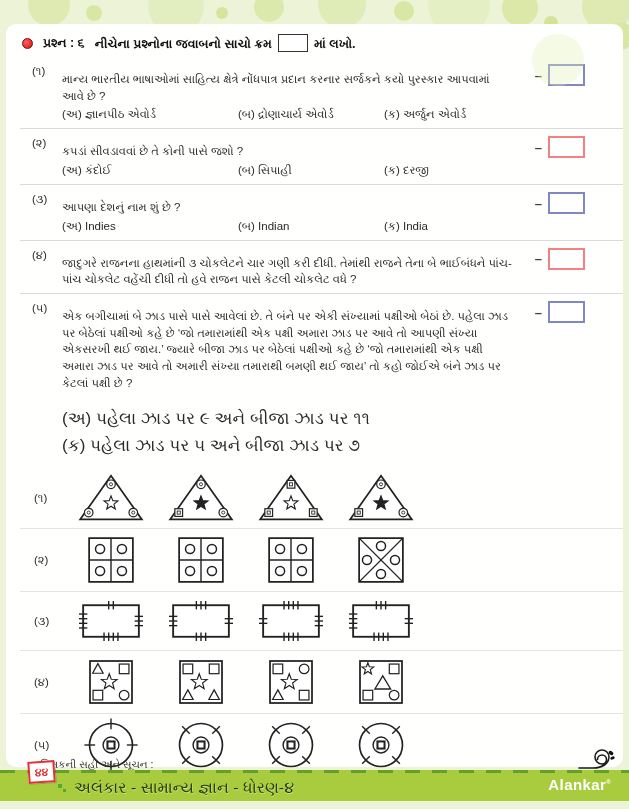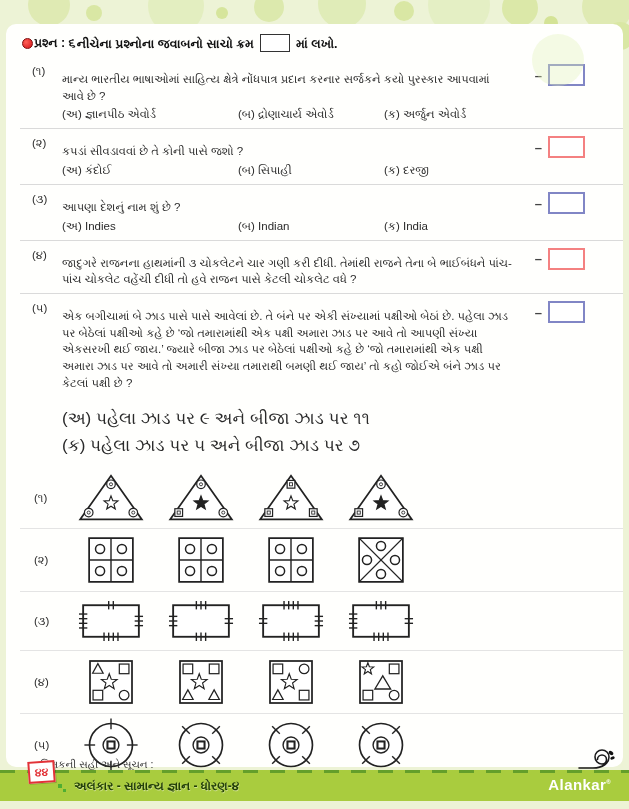--- a/index.html
+++ b/index.html
@@ -19,7 +19,7 @@
     background:#fffffd; border-radius:10px; z-index:1;
     padding:8px 0 0 14px;
   }
-  .sec-header { display:flex; align-items:center; gap:1px; font-weight:bold;
+  .sec-header { display:flex; align-items:center; gap:10px; font-weight:bold;
     font-size:12.5px; color:#111; margin:2px 0 5px 2px; position:relative; z-index:3; }
   .bullet { width:11px; height:11px; border-radius:50%; flex:0 0 auto;
     background:radial-gradient(circle at 35% 35%, #ff6157, #d21016);

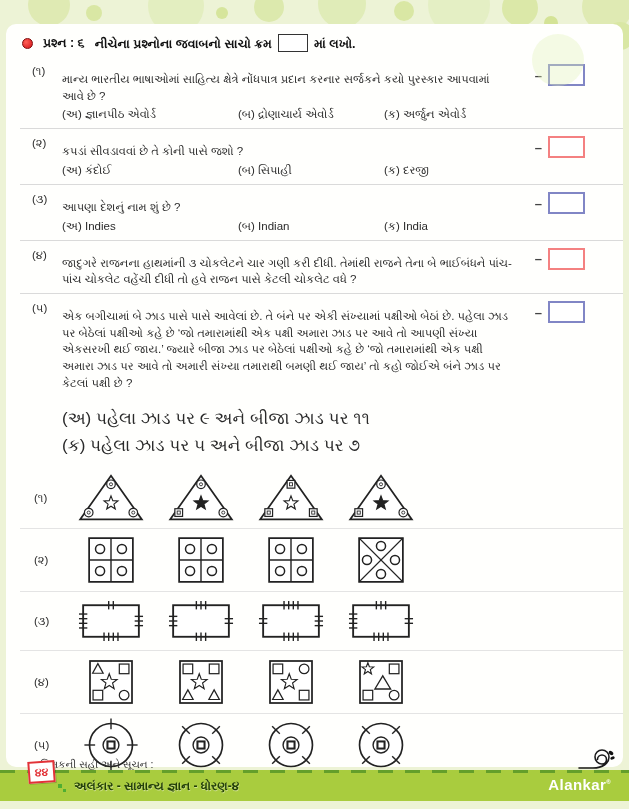--- a/index.html
+++ b/index.html
@@ -67,7 +67,7 @@
   .gdot { position:absolute; background:#4fae32; }
   .gdot.d1 { left:58px; top:14px; width:4px; height:4px; }
   .gdot.d2 { left:63px; top:19px; width:3px; height:3px; }
-  .book-label { position:absolute; left:74px; top:9px; font-size:12px; font-weight:bold;
+  .book-label { position:absolute; left:74px; top:9px; font-size:16px; font-weight:normal;
     color:#223f09; text-shadow:.5px .5px 0 #cfe28b; }
   .brand { position:absolute; right:18px; top:6px; color:#fff; font-weight:bold;
     font-size:15px; letter-spacing:.4px; }

